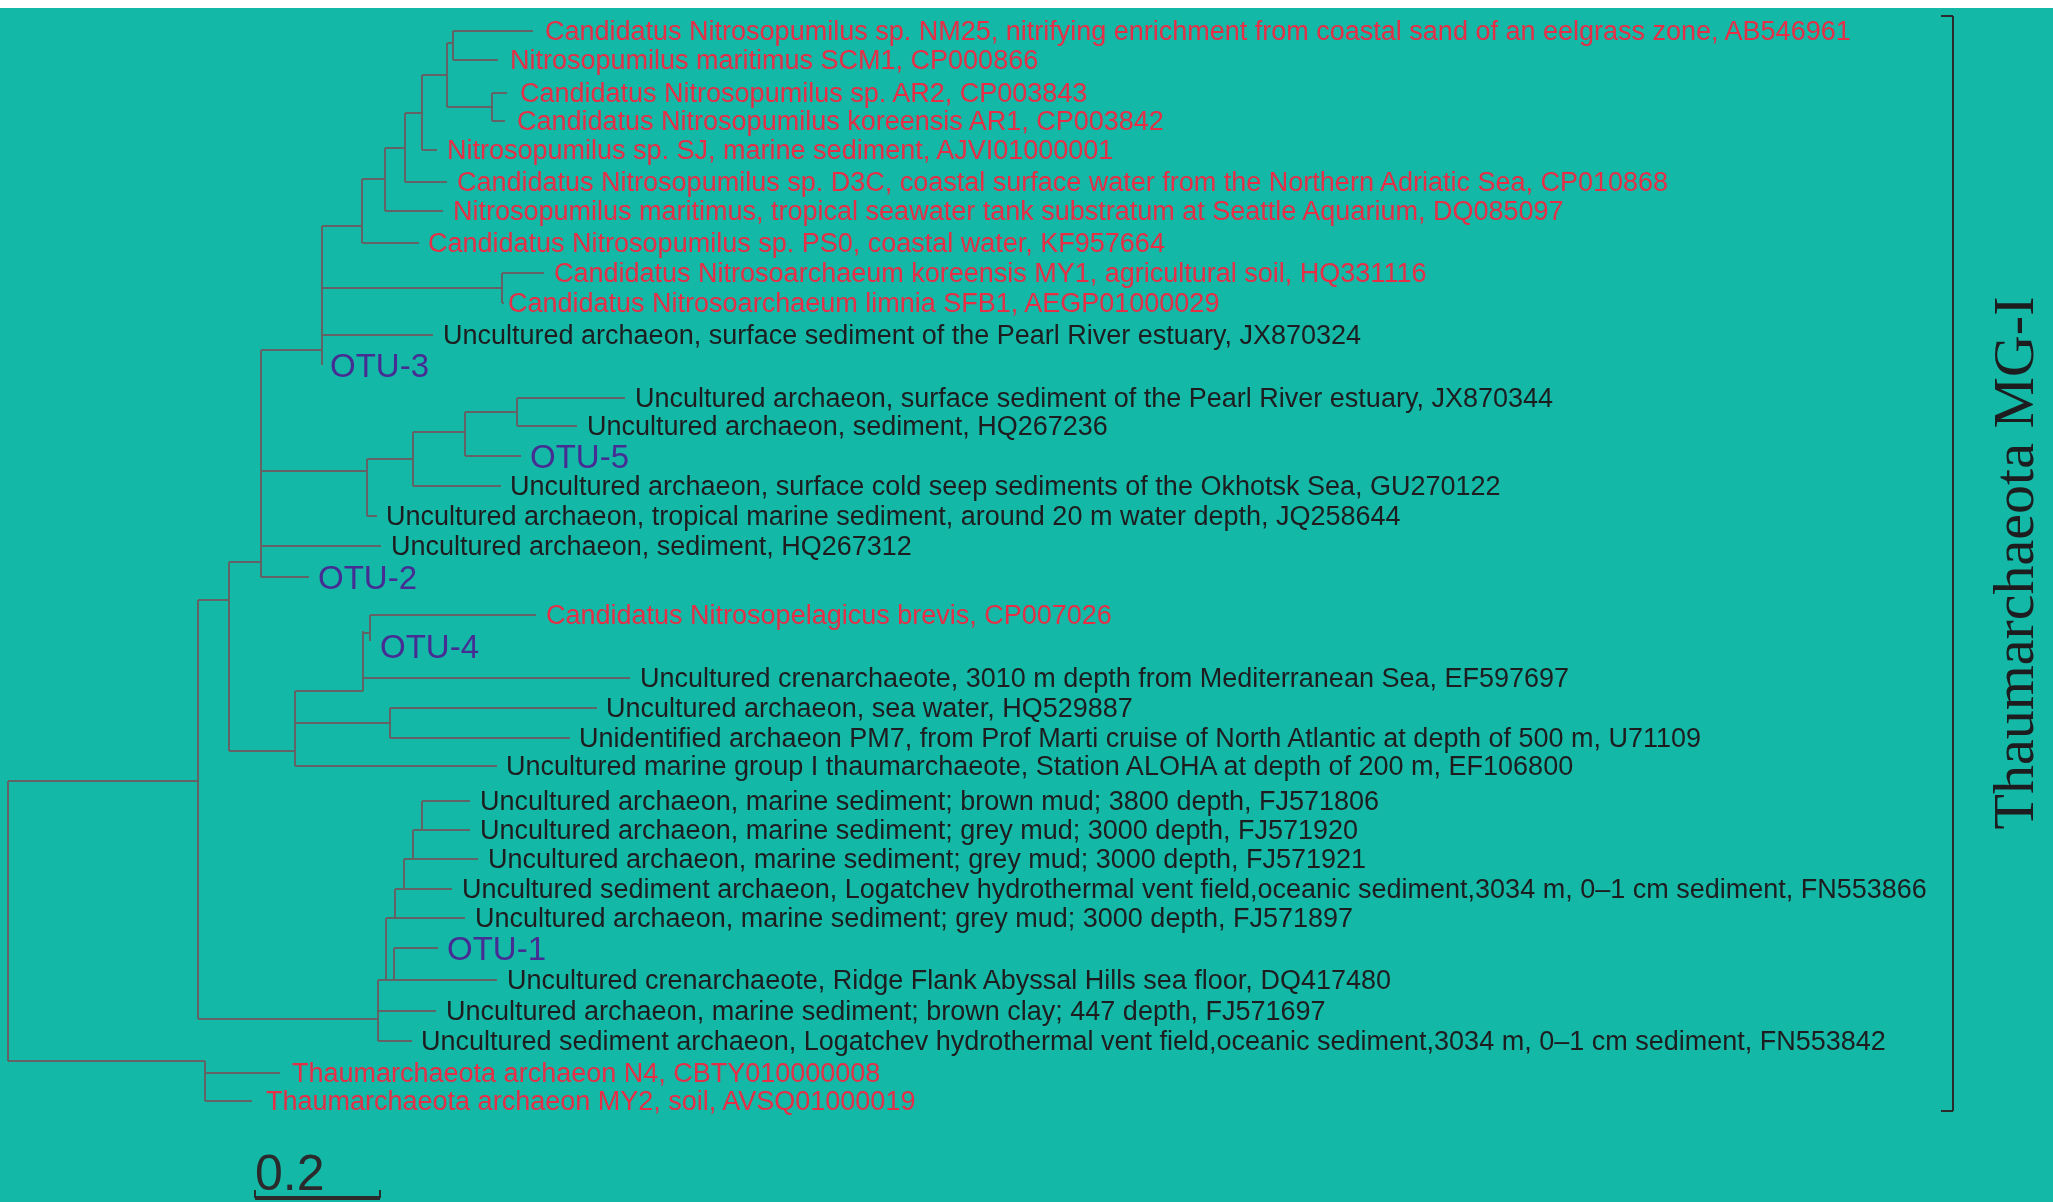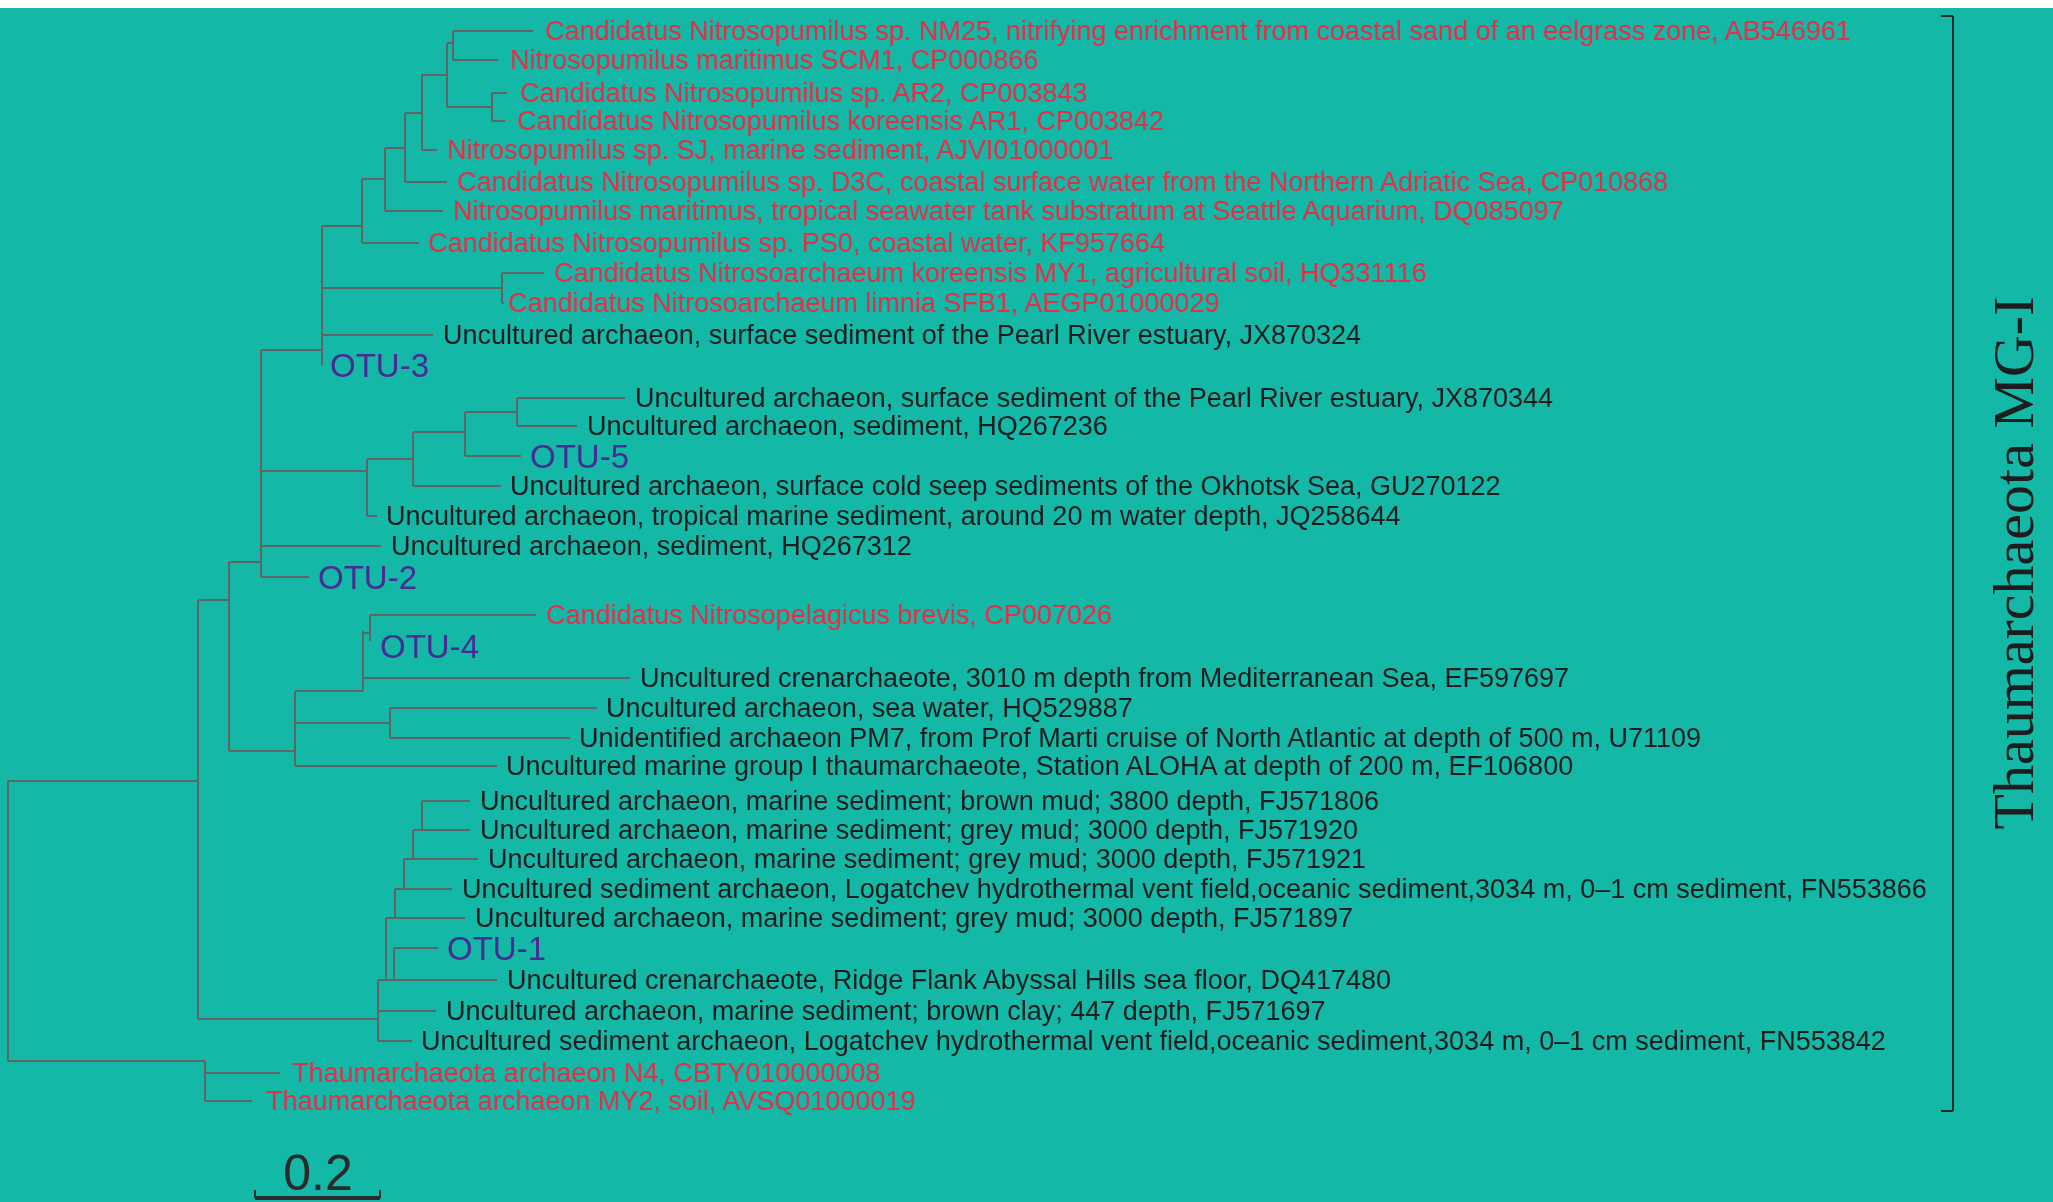--- a/index.html
+++ b/index.html
@@ -25,7 +25,7 @@
   .scale-label{
     position:absolute;
     left:255px;top:1136px;width:126px;
-    text-align:center;
+    text-align:left;
     font-size:50px;
     color:#2a2a2c;
   }

